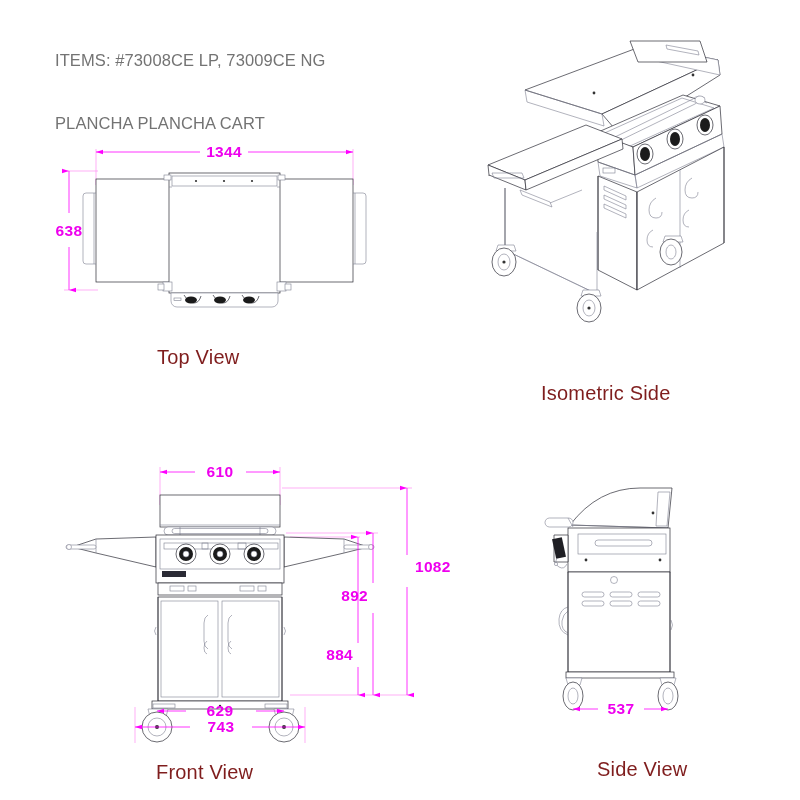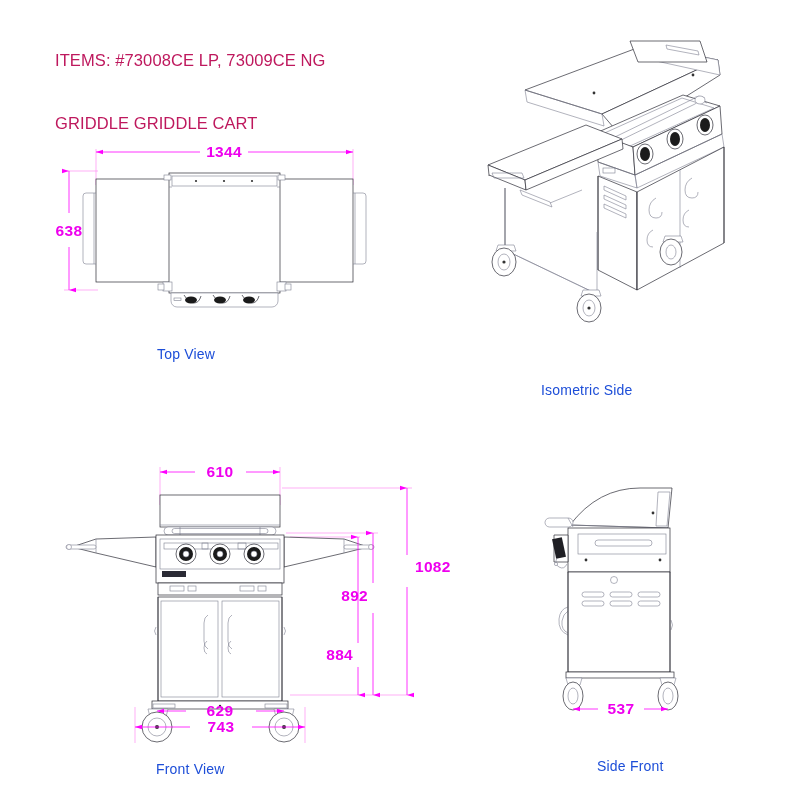--- a/index.html
+++ b/index.html
@@ -26,7 +26,7 @@
     top: 8px;
     font-size: 16.5px;
     line-height: 21px;
-    color: #be185d;
+    color: #737373;
     letter-spacing: 0.1px;
     white-space: pre;
   }

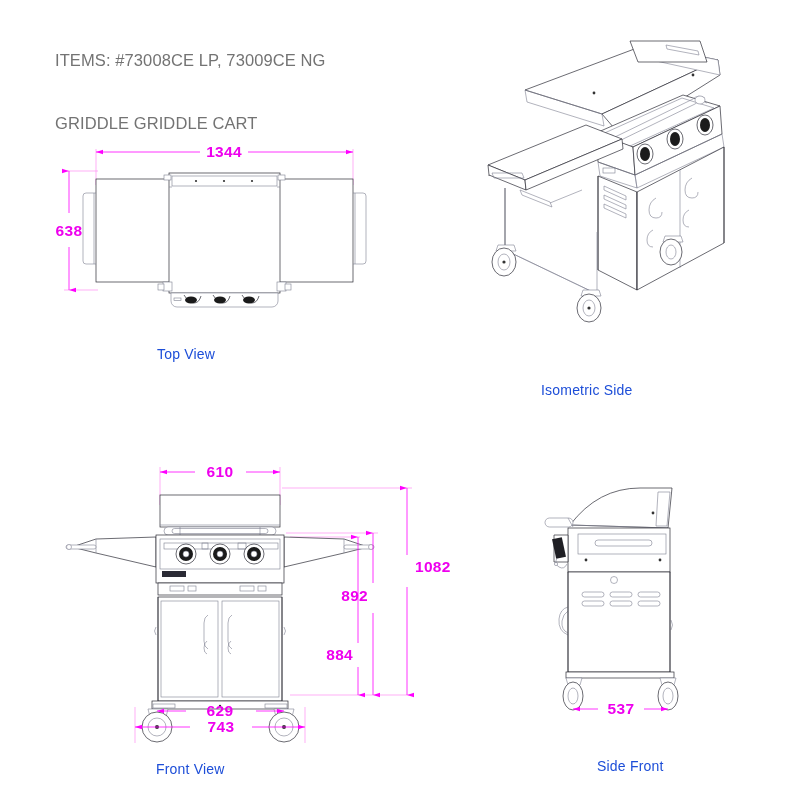--- a/index.html
+++ b/index.html
@@ -65,7 +65,7 @@
 
   <div class="title-block">
     <div>ITEMS: #73008CE LP, 73009CE NG</div>
-    <div>GRIDDLE GRIDDLE CART</div>
+    <div>PLANCHA PLANCHA CART</div>
   </div>
 
   <svg id="svg-top" style="position:absolute;left:50px;top:135px;" width="330" height="200">

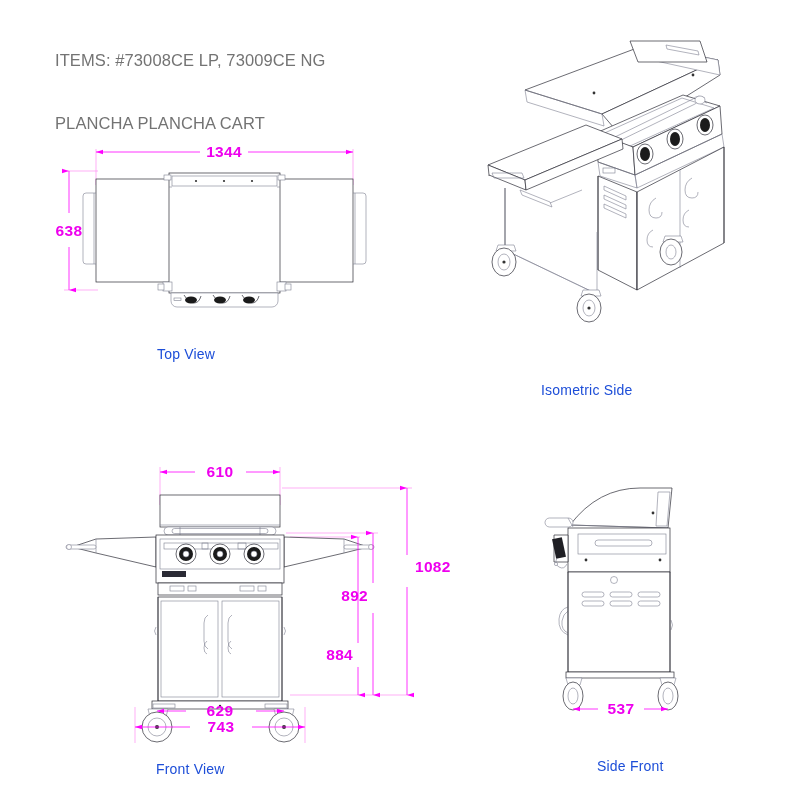--- a/index.html
+++ b/index.html
@@ -32,8 +32,8 @@
   }
   .view-label {
     position: absolute;
-    font-size: 14px;
-    color: #1d4ed8;
+    font-size: 20px;
+    color: #7f1d1d;
     letter-spacing: 0.2px;
     white-space: nowrap;
   }

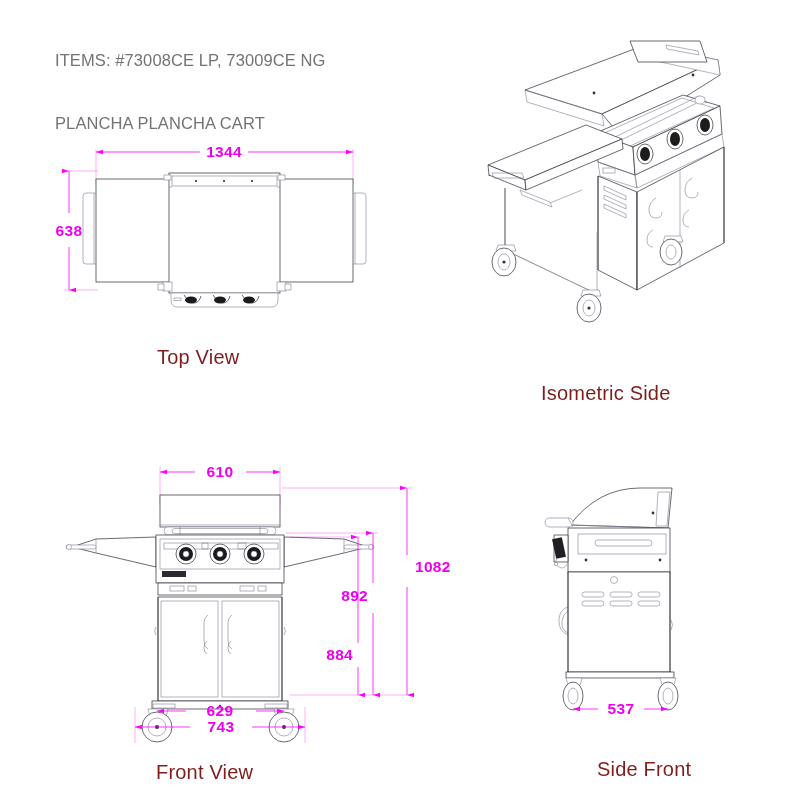--- a/index.html
+++ b/index.html
@@ -485,7 +485,7 @@
     </g>
   </svg>
 
-  <div class="view-label" id="label-side">Side Front</div>
+  <div class="view-label" id="label-side">Side View</div>
 
 </div>
 

